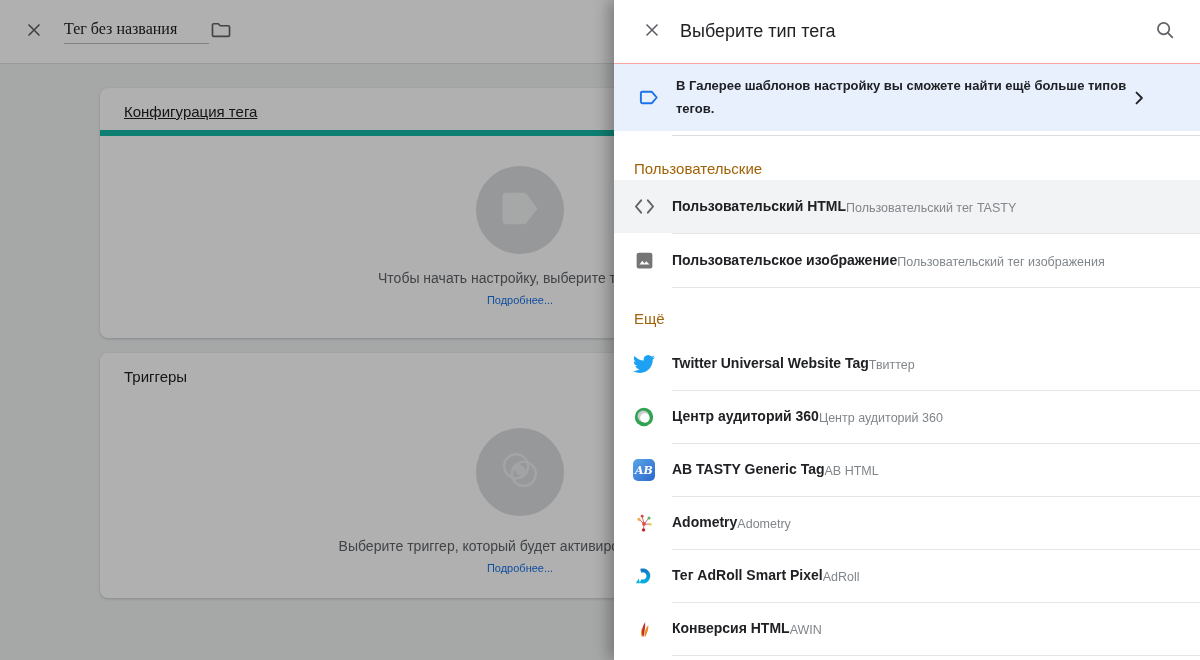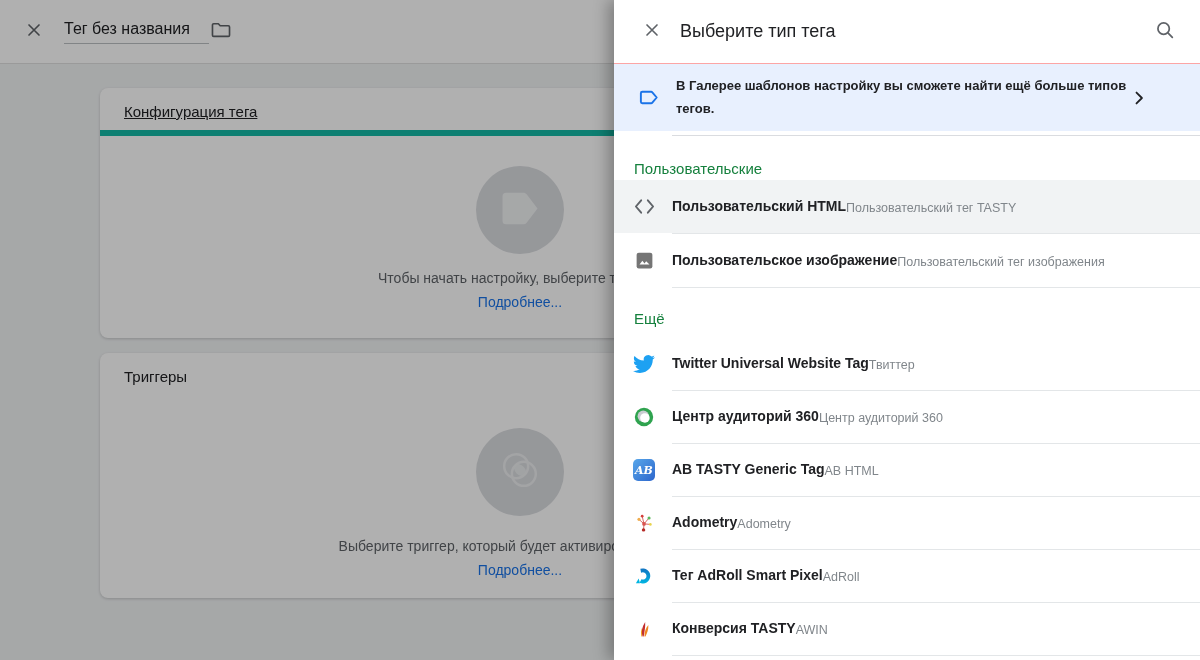--- a/index.html
+++ b/index.html
@@ -13,7 +13,7 @@
             display:flex; align-items:center; }
   .topbar .close-btn { margin-left:22px; width:24px; height:24px; display:flex;
                        align-items:center; justify-content:center; cursor:pointer; }
-  .title-wrap { margin-left:18px; display:flex; align-items:center; gap:0; }
+  .title-wrap { margin-left:18px; display:flex; align-items:center; gap:0;font-family:Liberation Serif, serif; }
   .page-title { font-size:16px; color:#202124; padding-bottom:5px;
                 border-bottom:1px solid #bcbfc2; min-width:145px; }
   .folder-btn { width:24px; height:24px; display:flex; align-items:center; justify-content:center; }

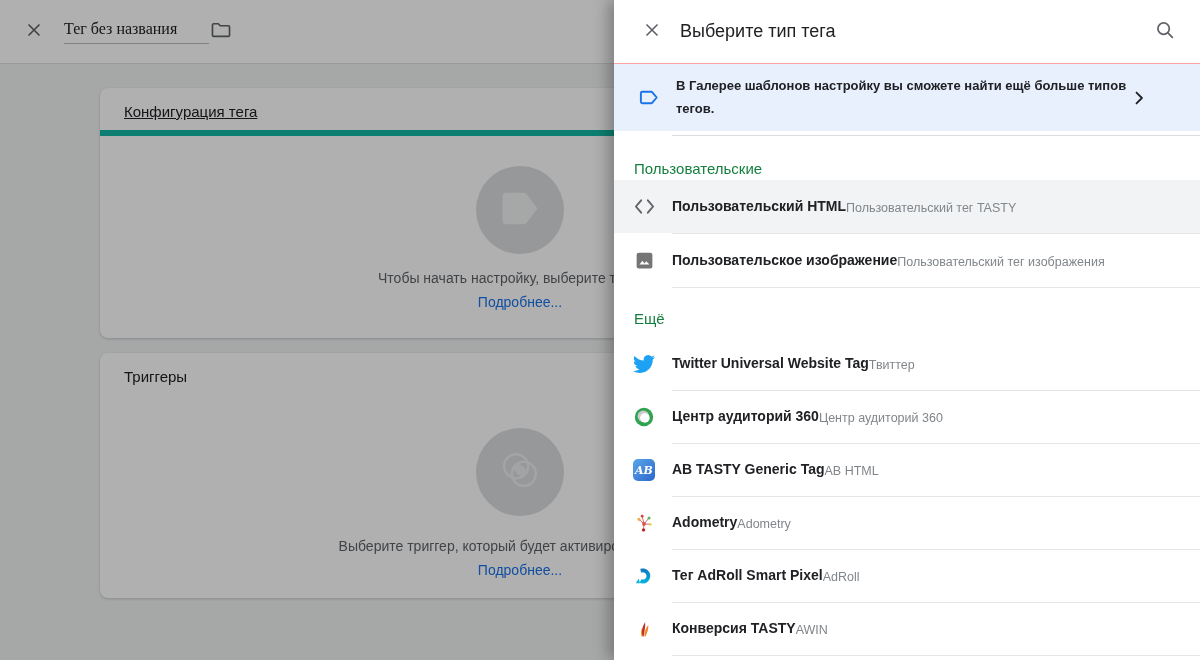--- a/index.html
+++ b/index.html
@@ -53,7 +53,7 @@
   .banner-chevron { margin-right:22px; width:22px; display:flex; align-items:center; justify-content:center; }
 
   .remnant-divider { margin:4px 0 0 58px; border-top:1px solid #dadce0; }
-  .section-label { margin-top:24px; padding-left:20px; font-size:15px; color:#15803d; height:20px; }
+  .section-label { margin-top:24px; padding-left:20px; font-size:15px; color:#a16207; height:20px; }
   .section-label.more { margin-top:22px; margin-bottom:8px; }
   .row { display:flex; align-items:center; height:53px; cursor:pointer; }
   .row.highlight { background:#f1f3f4; }

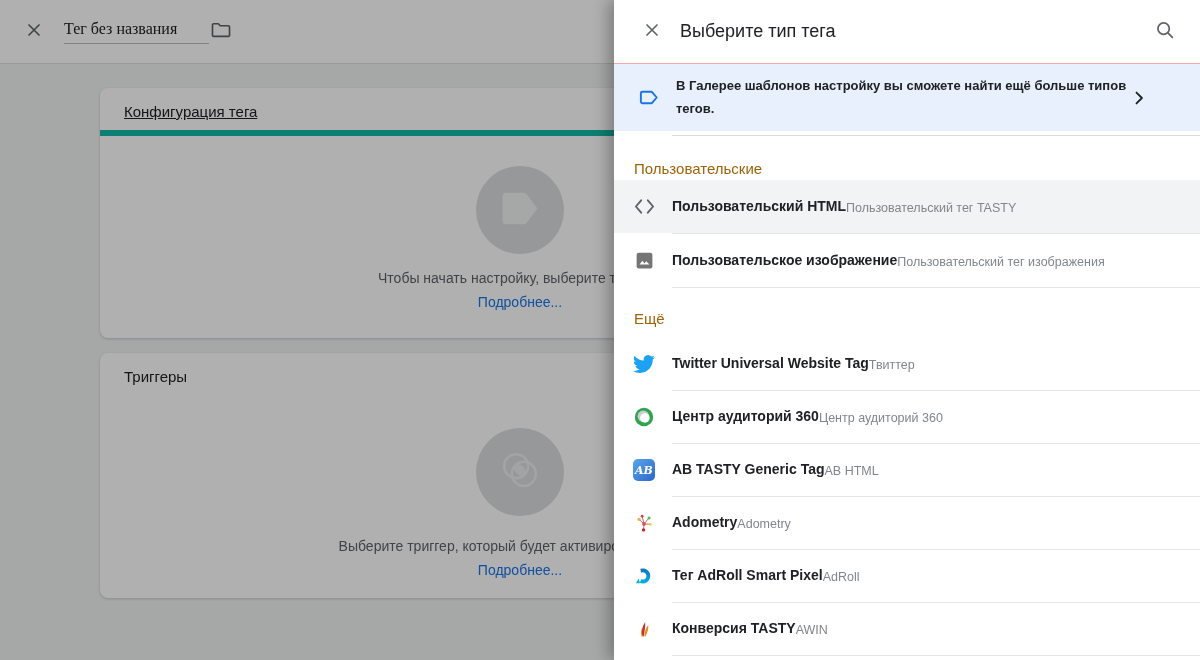--- a/index.html
+++ b/index.html
@@ -32,7 +32,7 @@
   .hint { font-size:14px; color:#5f6368; }
   .card1 .hint { margin-top:16px; }
   .card2 .hint { margin-top:22px; }
-  .more-link { margin-top:8px; font-size:14px; color:#1a73e8; text-decoration:none; cursor:pointer; }
+  .more-link { margin-top:8px; font-size:11px; color:#1a73e8; text-decoration:none; cursor:pointer; }
 
   .dim { position:absolute; inset:0; background:rgba(0,0,0,0.31); z-index:5; pointer-events:none; }
 

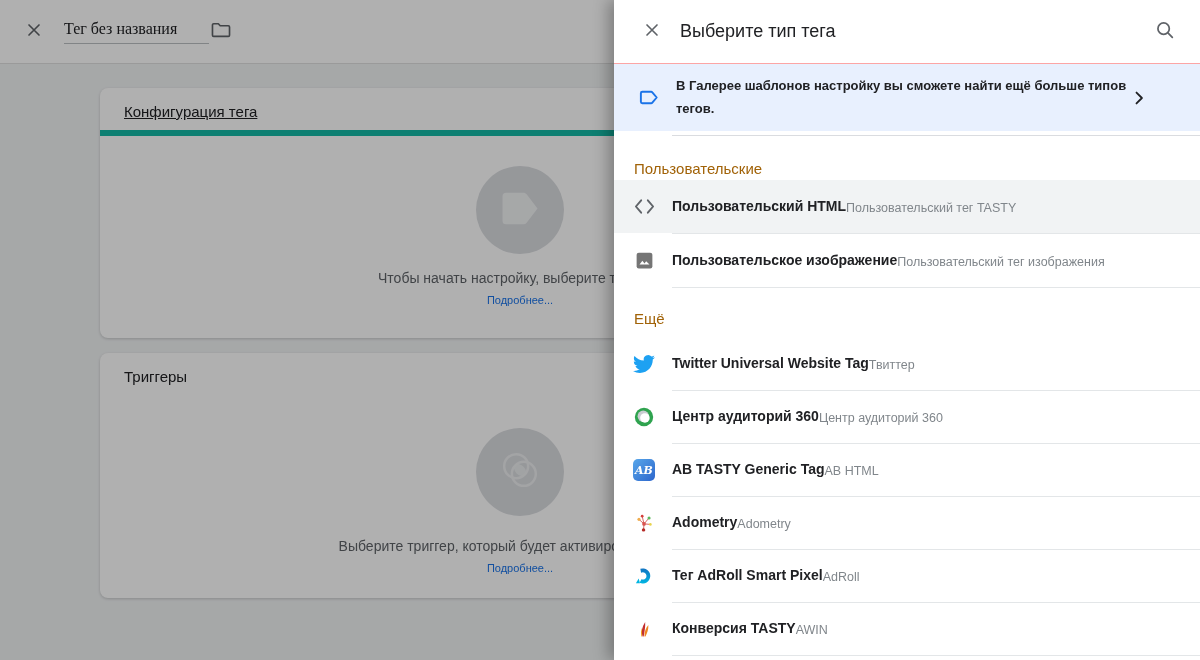--- a/index.html
+++ b/index.html
@@ -285,7 +285,7 @@
               </svg>
             </span>
             <span class="row-text">
-              <span class="row-title">Конверсия TASTY</span>
+              <span class="row-title">Конверсия HTML</span>
               <span class="row-sub">AWIN</span>
             </span>
           </div>

